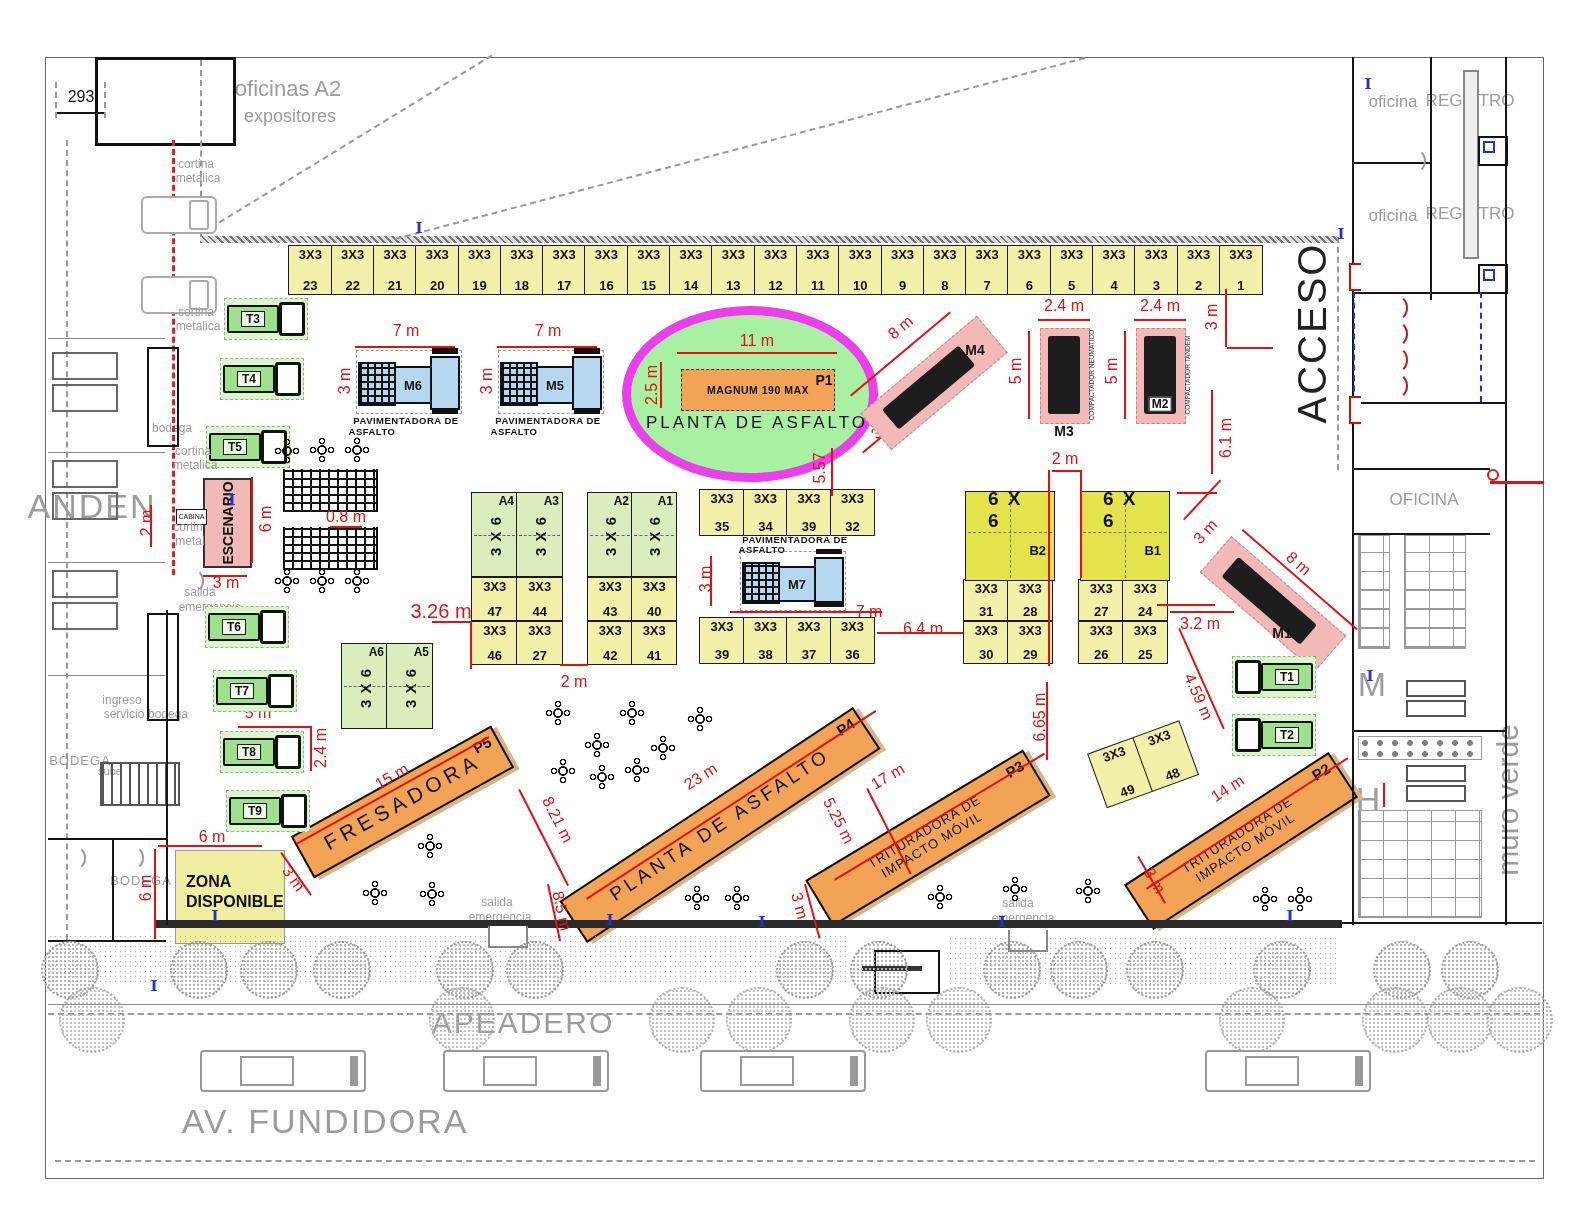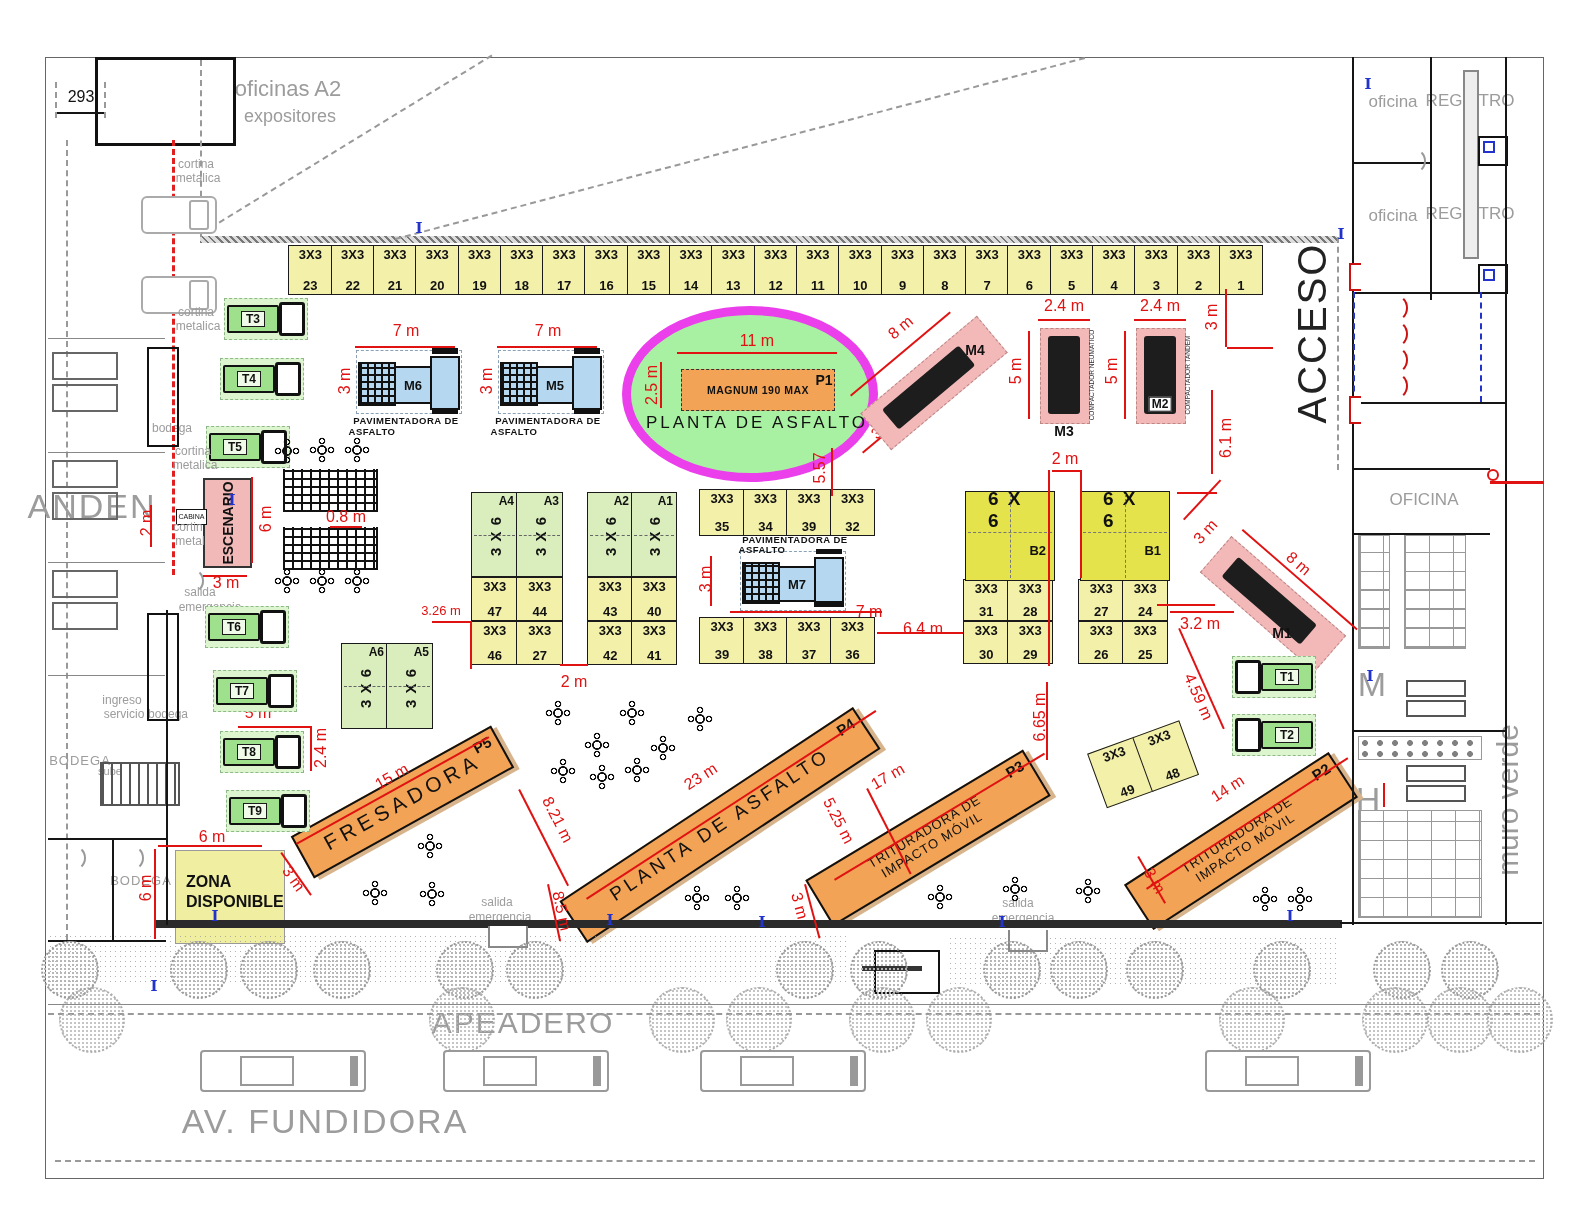--- a/index.html
+++ b/index.html
@@ -522,7 +522,7 @@
     <div class="t" style="left: 266px; top: 519px; color: rgb(224, 18, 18); font-size: 16px; font-weight: 500; transform: translate(-50%, -50%) rotate(-90deg);">6 m</div>
     <div class="t" style="left: 226px; top: 583px; color: rgb(224, 18, 18); font-size: 16px; font-weight: 500; transform: translate(-50%, -50%);">3 m</div>
     <div class="t" style="left: 346px; top: 517px; color: rgb(224, 18, 18); font-size: 16px; font-weight: 500; transform: translate(-50%, -50%);">0.8 m</div>
-    <div class="t" style="left: 441px; top: 611px; color: rgb(224, 18, 18); font-size: 13px; font-weight: 500; transform: translate(-50%, -50%);">3.26 m</div>
+    <div class="t" style="left: 441px; top: 611px; color: rgb(224, 18, 18); font-size: 20px; font-weight: 500; transform: translate(-50%, -50%);">3.26 m</div>
     <div class="t" style="left: 574px; top: 682px; color: rgb(224, 18, 18); font-size: 16px; font-weight: 500; transform: translate(-50%, -50%);">2 m</div>
     <div class="t" style="left: 706px; top: 579px; color: rgb(224, 18, 18); font-size: 16px; font-weight: 500; transform: translate(-50%, -50%) rotate(-90deg);">3 m</div>
     <div class="t" style="left: 869px; top: 612px; color: rgb(224, 18, 18); font-size: 16px; font-weight: 500; transform: translate(-50%, -50%);">7 m</div>

